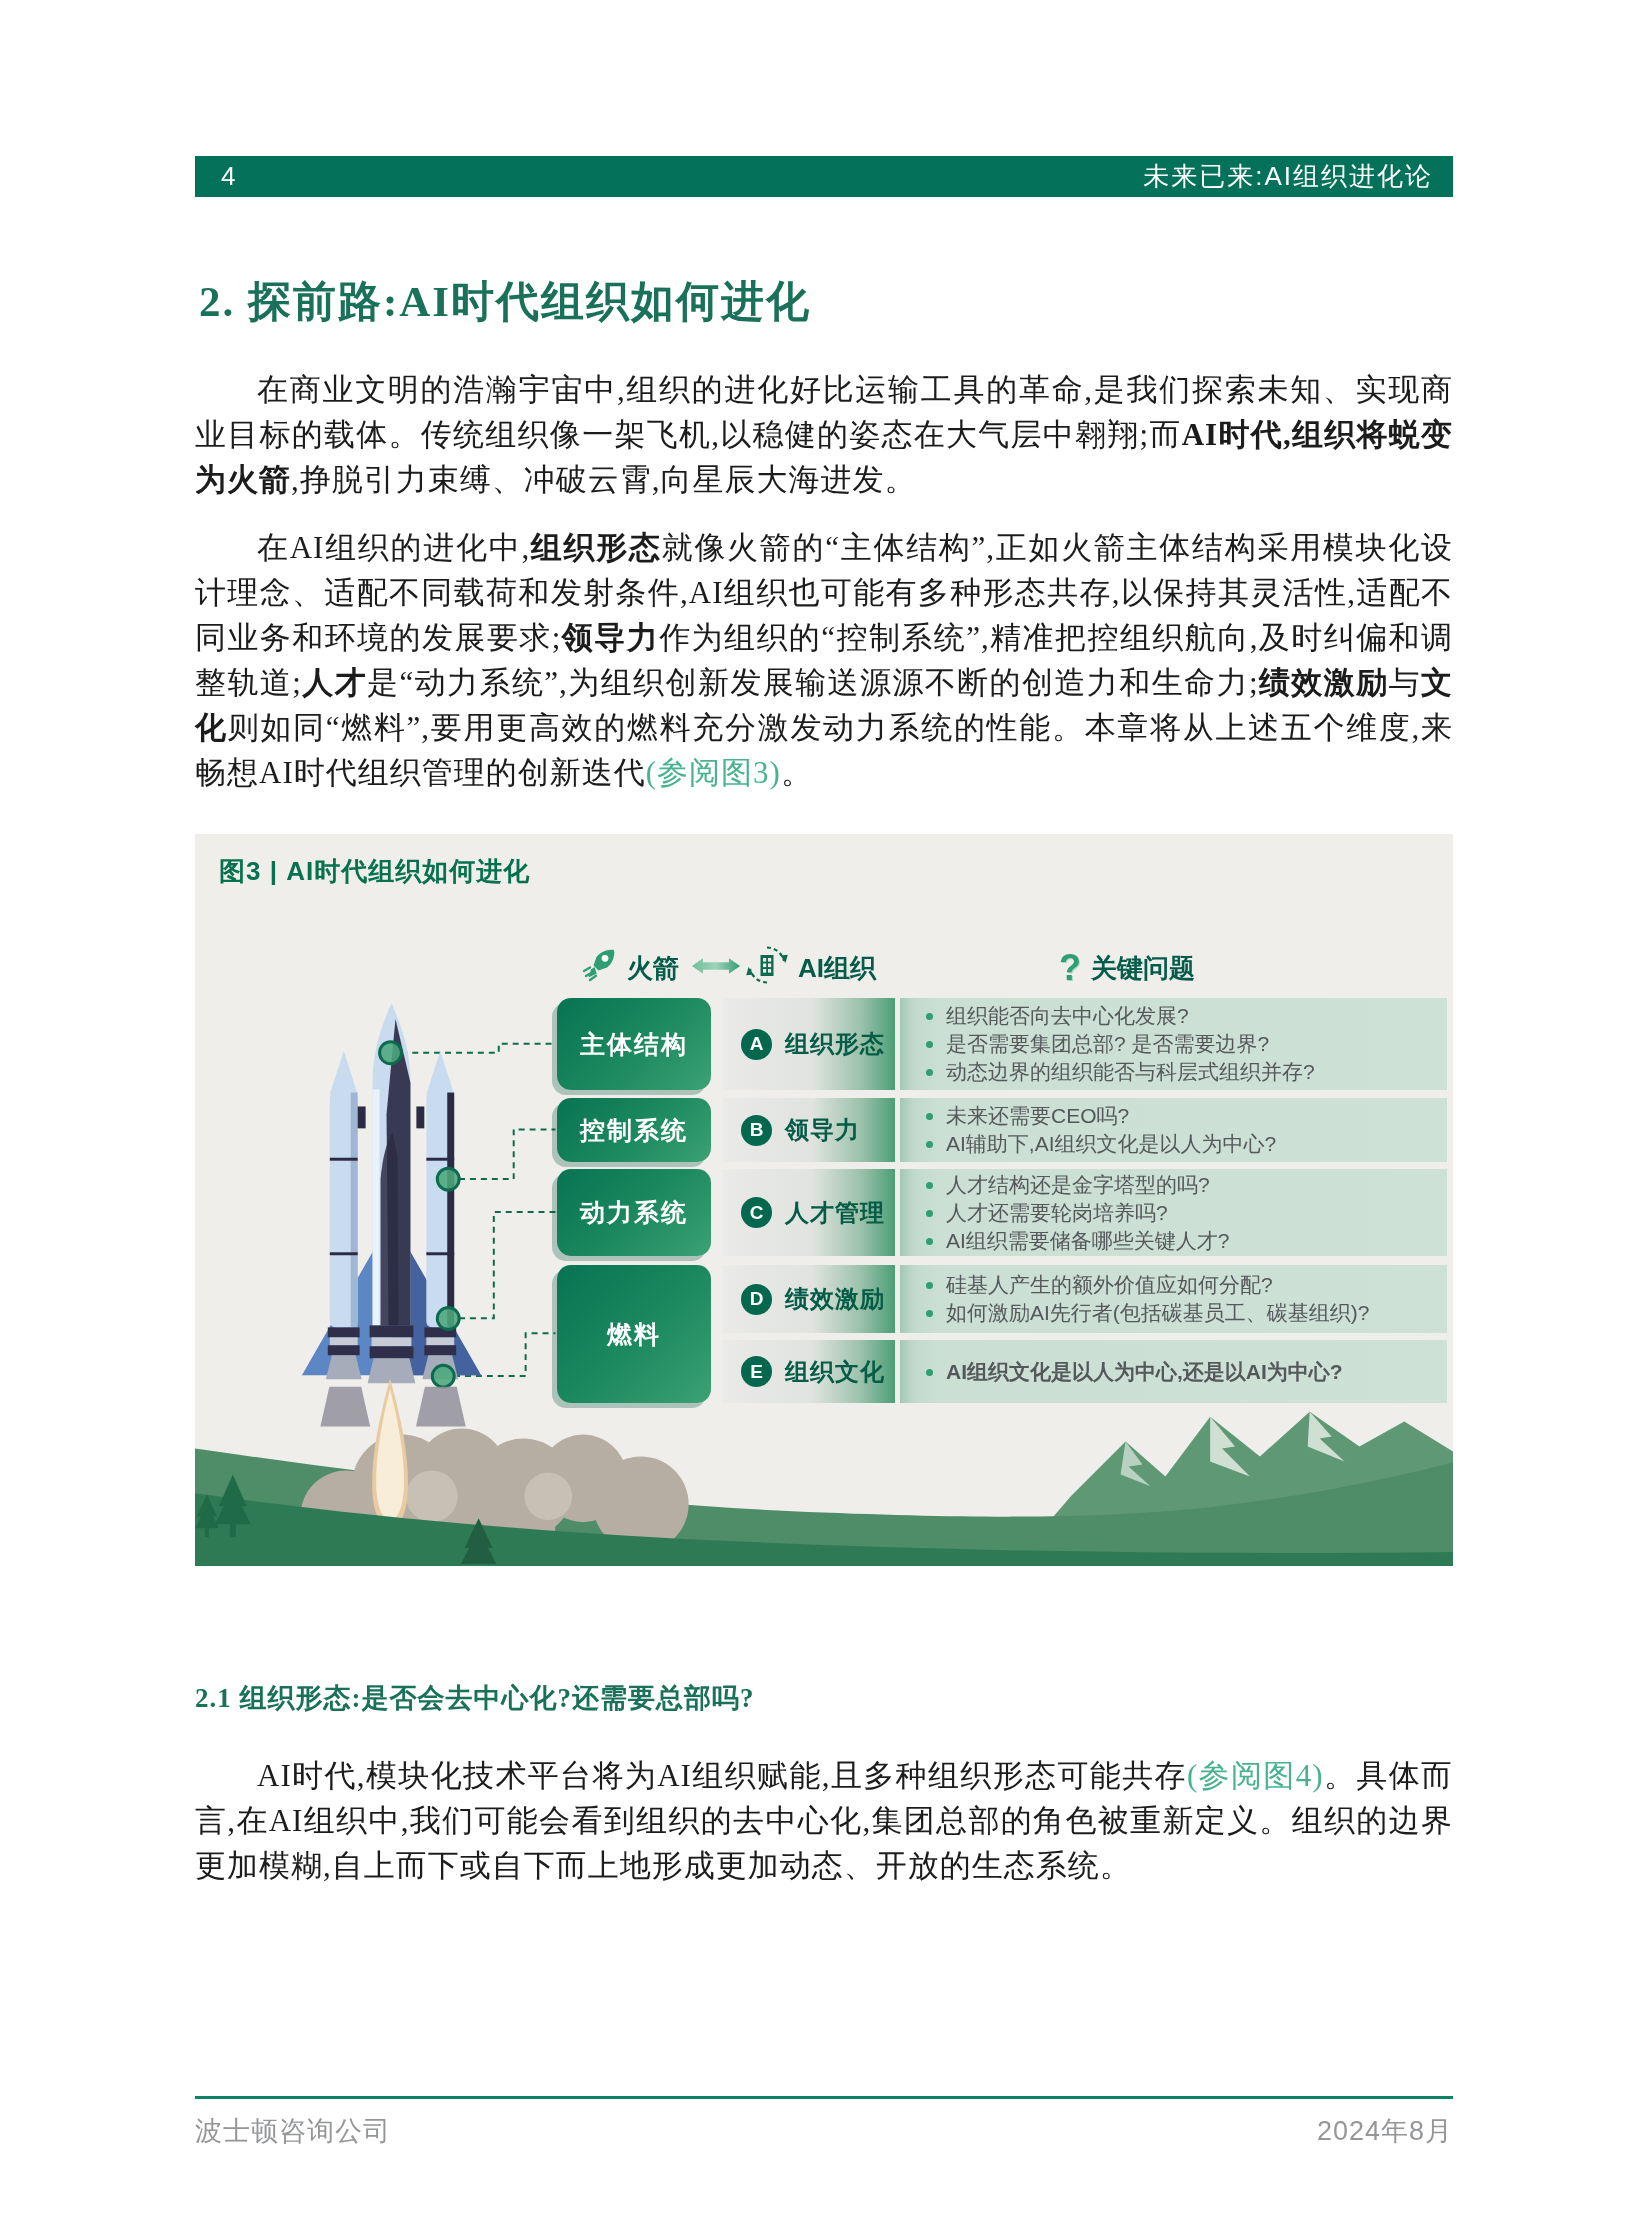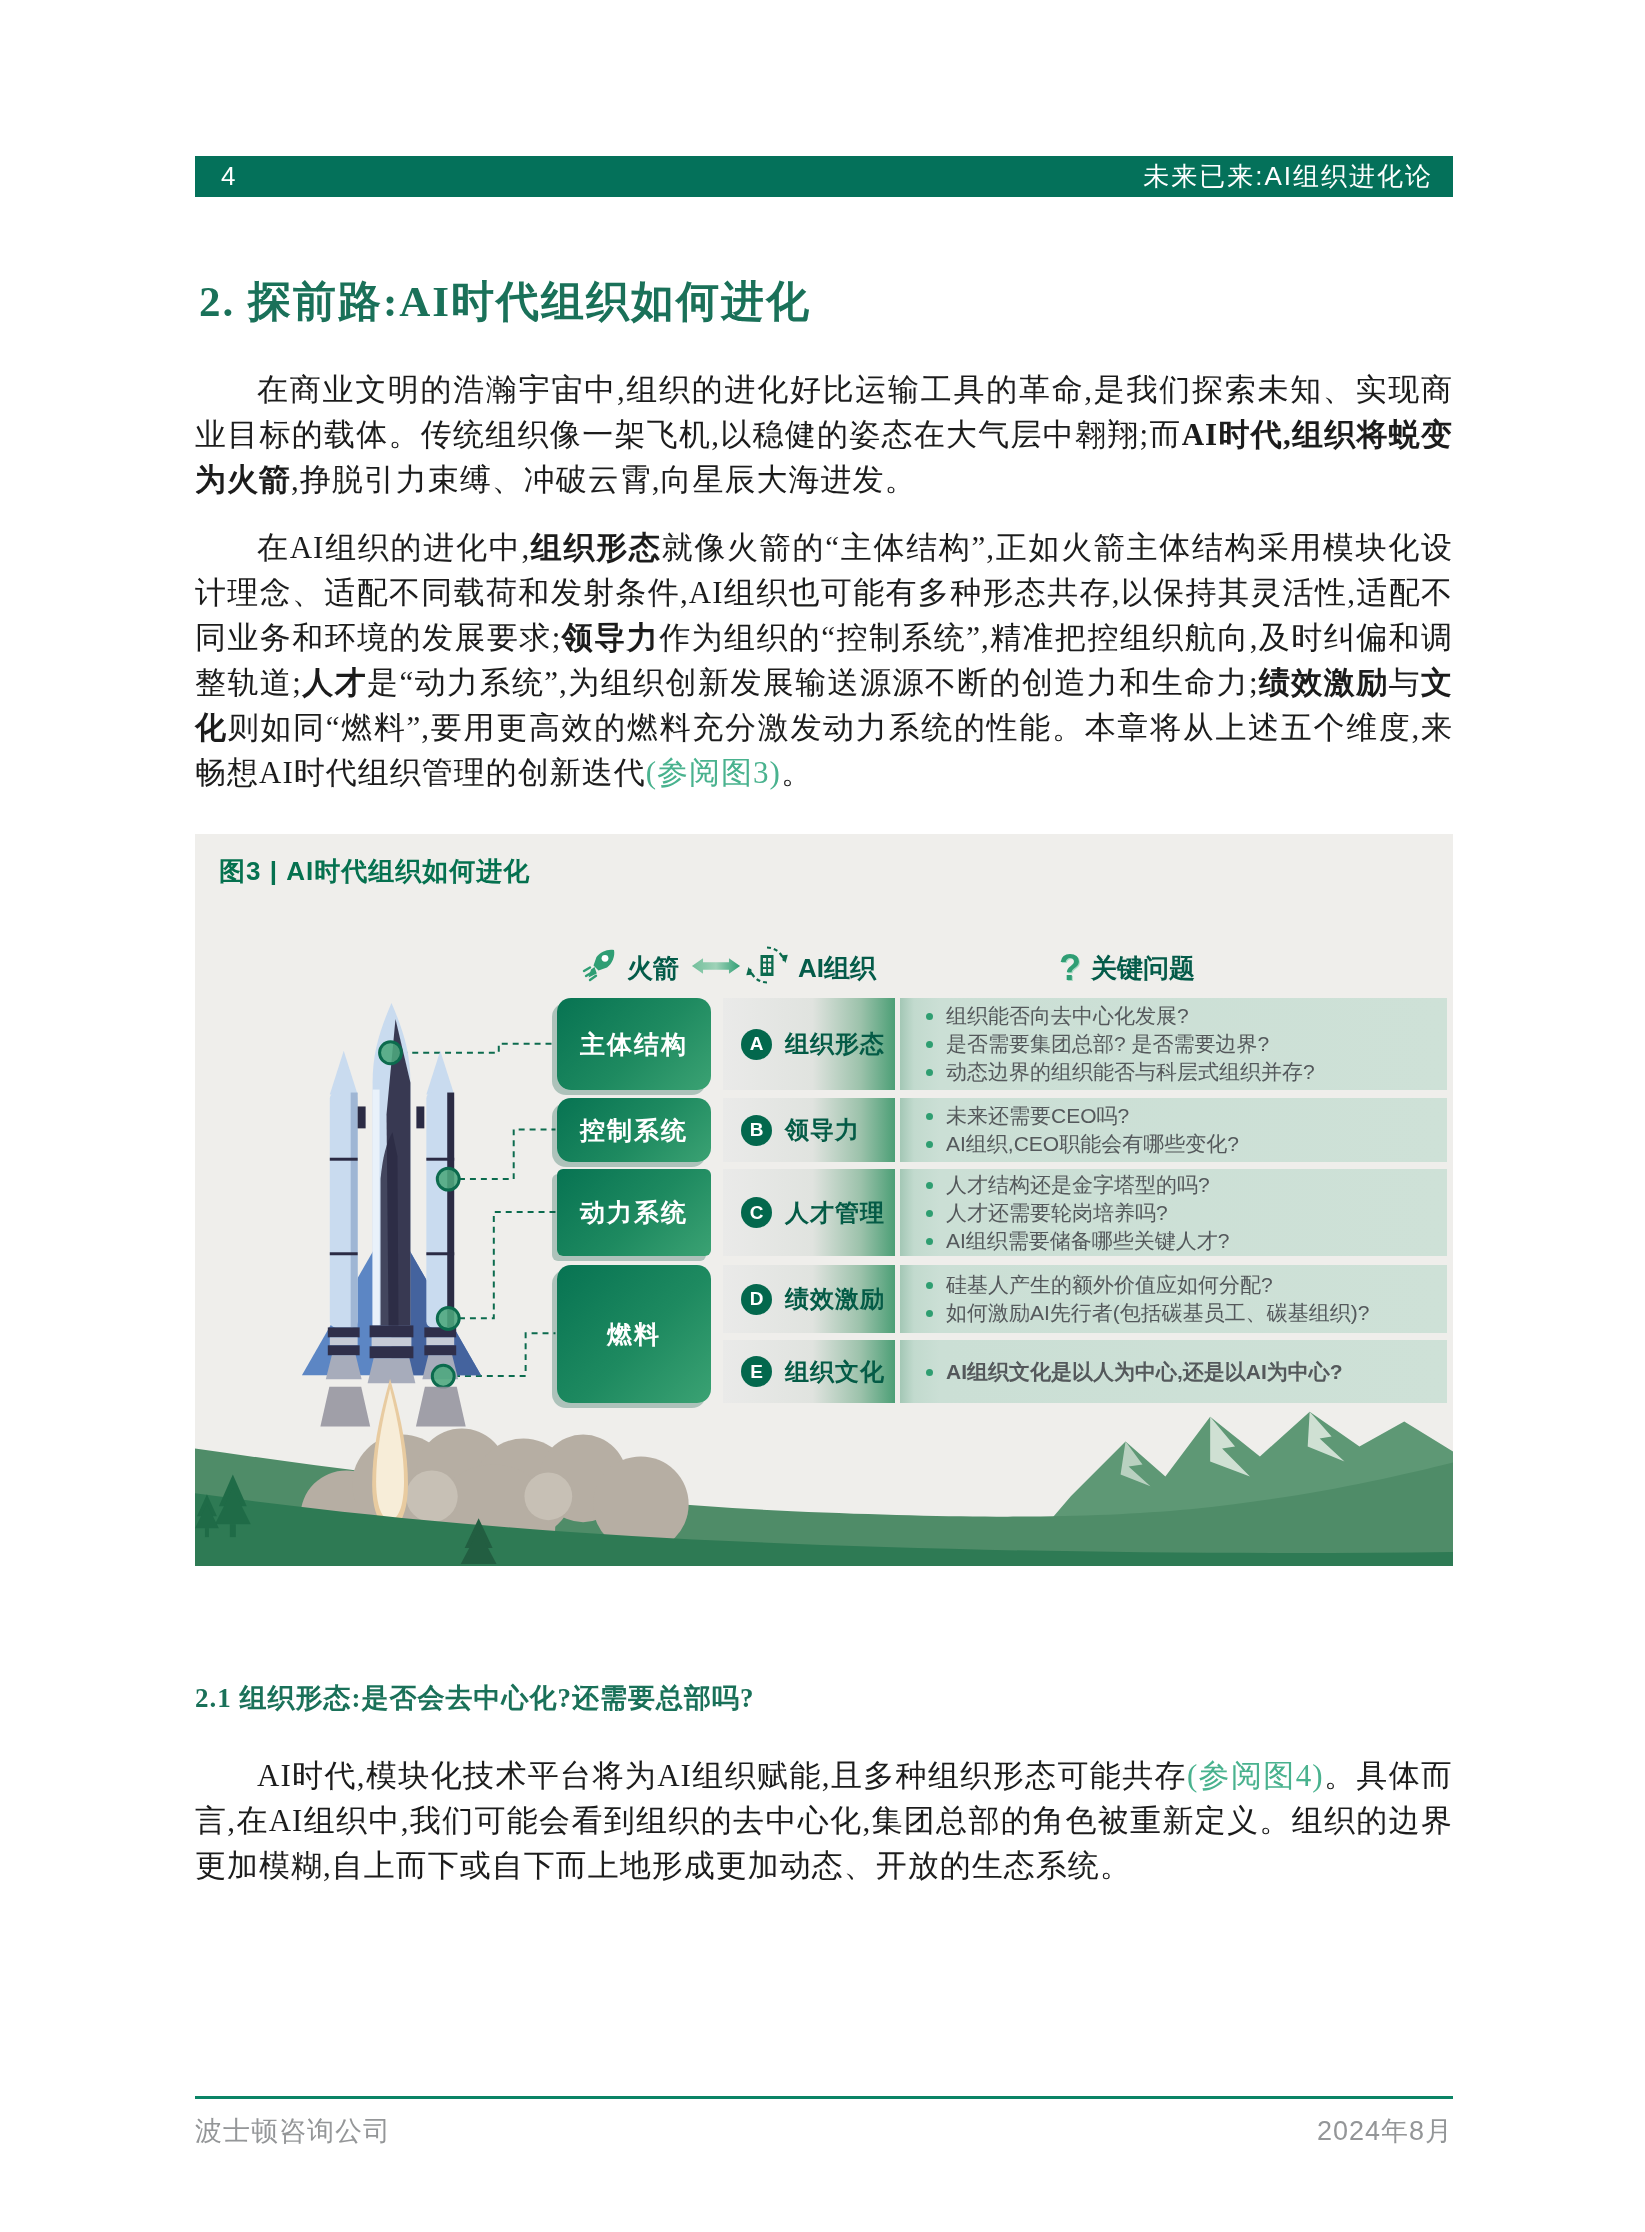--- a/index.html
+++ b/index.html
@@ -261,7 +261,7 @@
     </ul>
     <ul class="q-box" style="top:264px;height:64px;">
       <li>未来还需要CEO吗?</li>
-      <li>AI组织,CEO职能会有哪些变化?</li>
+      <li>AI辅助下,AI组织文化是以人为中心?</li>
     </ul>
     <ul class="q-box" style="top:335px;height:87px;">
       <li>人才结构还是金字塔型的吗?</li>

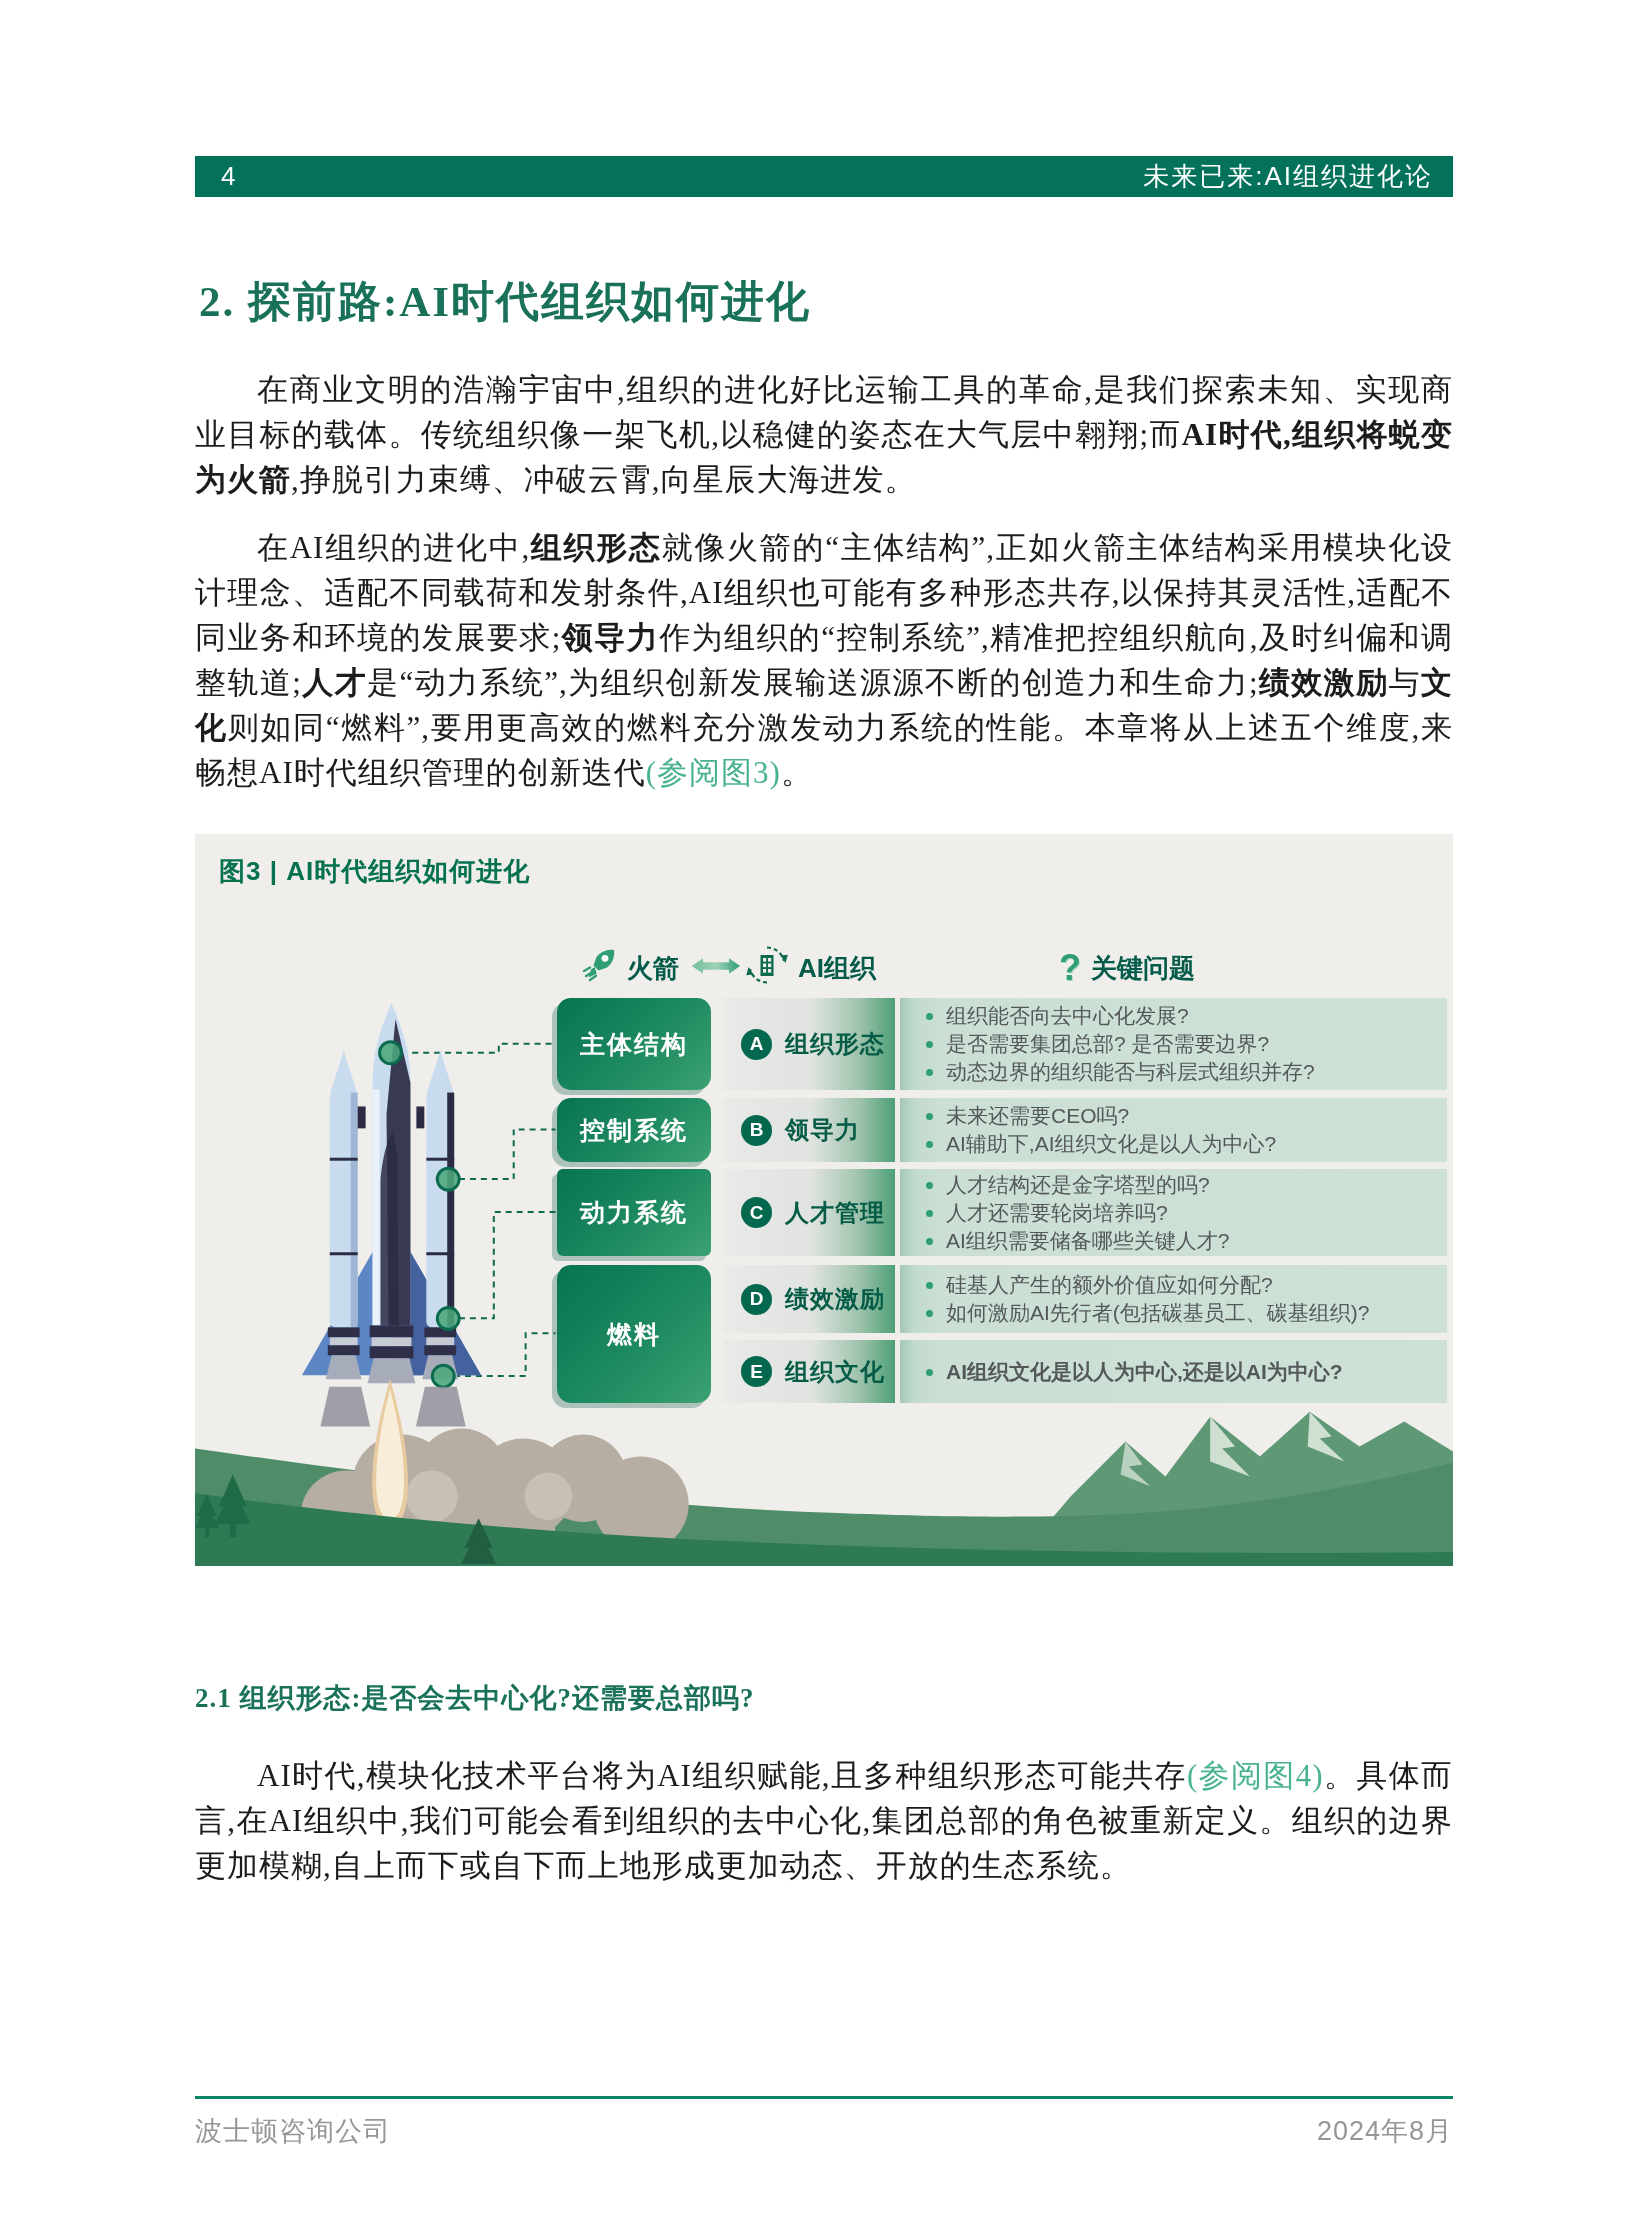--- a/index.html
+++ b/index.html
@@ -230,7 +230,7 @@
 
     <div class="part-box" style="top:164px;height:92px;">主体结构</div>
     <div class="part-box" style="top:264px;height:64px;">控制系统</div>
-    <div class="part-box" style="top:335px;height:87px;border-radius:6px;">动力系统</div>
+    <div class="part-box" style="top:335px;height:87px;">动力系统</div>
     <div class="part-box" style="top:431px;height:138px;">燃料</div>
 
     <div class="dim-box" style="top:164px;height:92px;">

